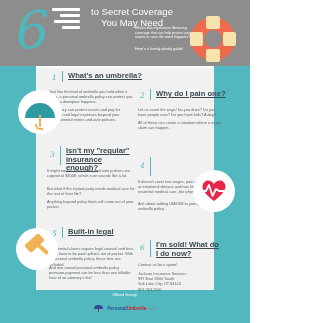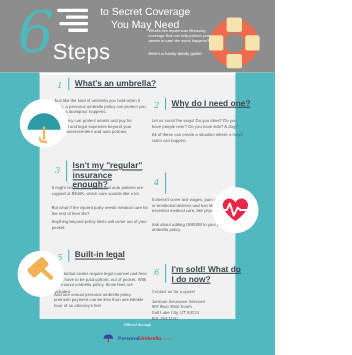--- a/index.html
+++ b/index.html
@@ -97,7 +97,6 @@
         <i></i>
         <i></i>
     </div>
-    <div class="steps">Steps</div>
     <div class="htitle">to Secret Coverage You May Need</div>
     <div class="hsub">What's this mysterious lifesaving coverage that can help protect your assets in case the worst happens?</div>
     <div class="hnote">Here's a handy-dandy guide!</div>

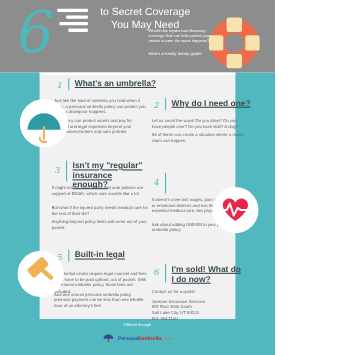--- a/index.html
+++ b/index.html
@@ -129,7 +129,7 @@
 
   <div class="num" style="left:140px;top:91px;">2</div>
   <div class="bar" style="left:150px;top:89px;height:11px;"></div>
-  <div class="head" style="left:156px;top:90px;width:90px;">Why do I need one?</div>
+  <div class="head" style="left:156px;top:90px;width:90px;">Why do I pain one?</div>
   <div class="para" style="left:138px;top:107px;width:84px;">Let us count the ways! Do you drive? Do you have people over? Do you have kids? A dog?</div>
   <div class="para" style="left:138px;top:120px;width:84px;">All of these can create a situation where a major claim can happen.</div>
 

